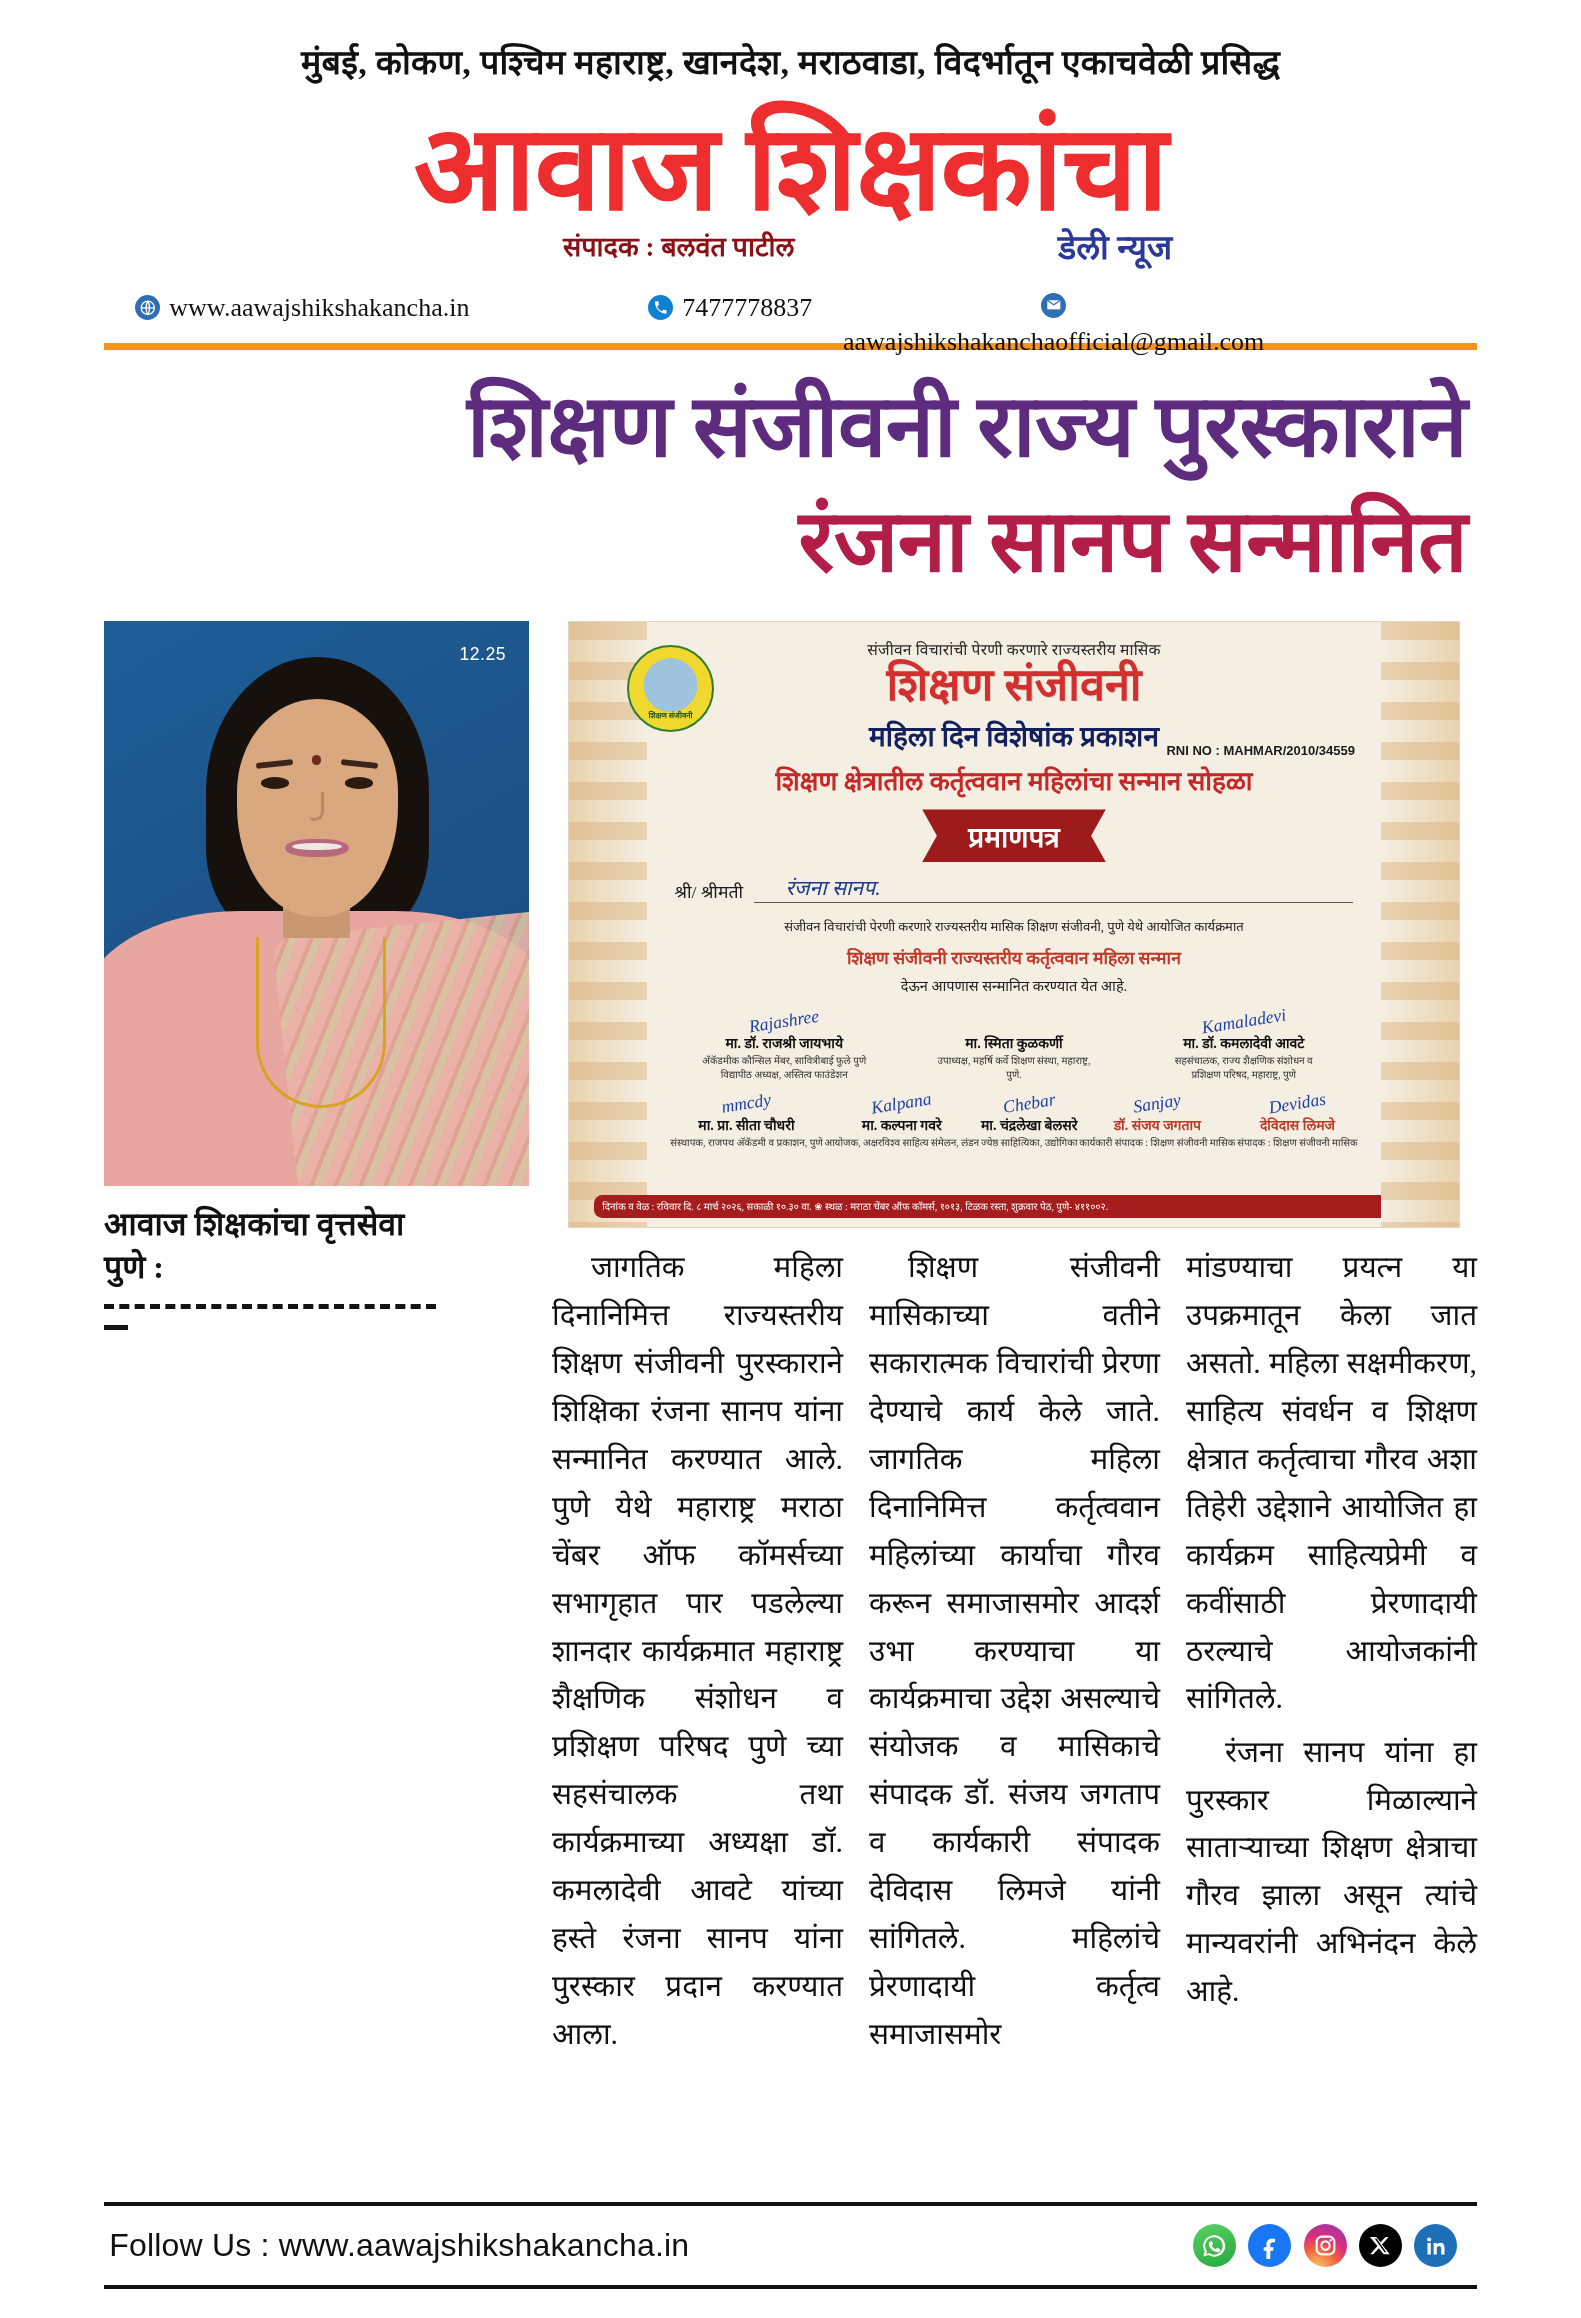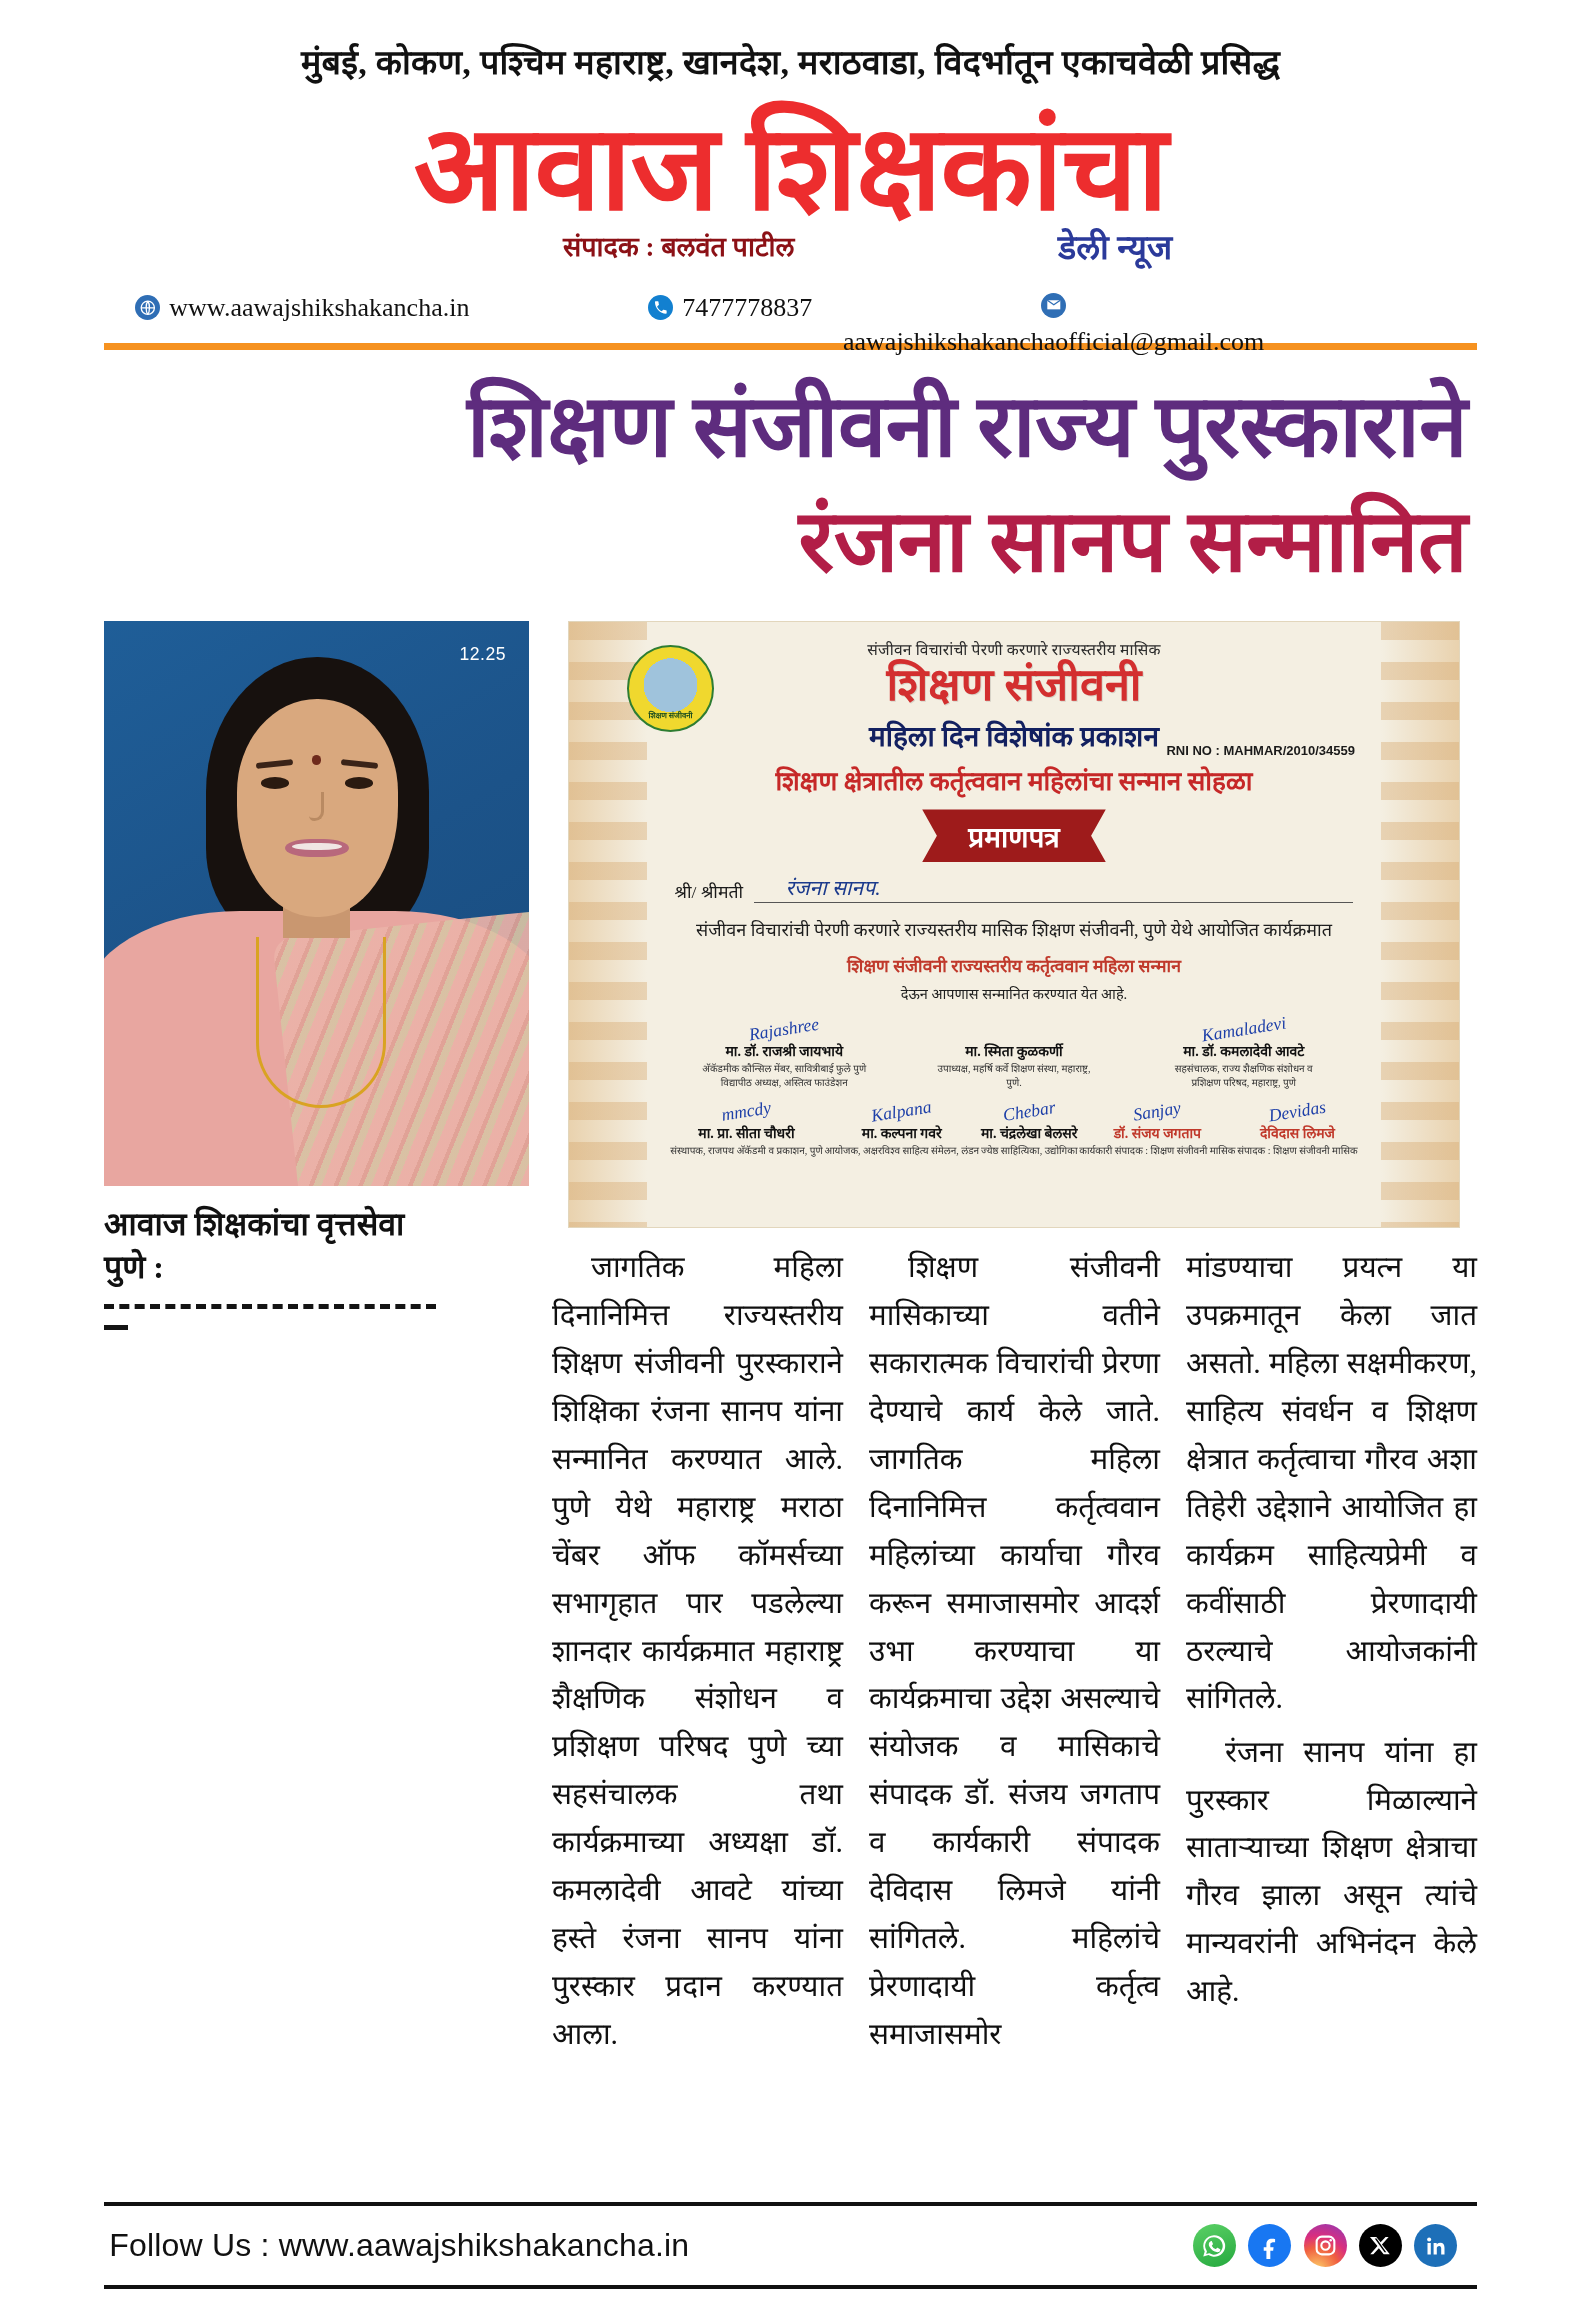--- a/index.html
+++ b/index.html
@@ -355,7 +355,7 @@
     font-size:21px; color:#1B3A8C;
     font-style:italic;
   }
-  .cert-para { font-size:18px; color:#1D1D1D; margin-top:12.4px; line-height:1.66; }
+  .cert-para { font-size:13px; color:#1D1D1D; margin-top:12.4px; line-height:1.66; }
   .cert-award { font-size:17.6px; font-weight:700; color:#C0392B; margin-top:7.3px; }
   .cert-closing { font-size:14.5px; color:#1D1D1D; margin-top:6.2px; }
   .sig-grid {

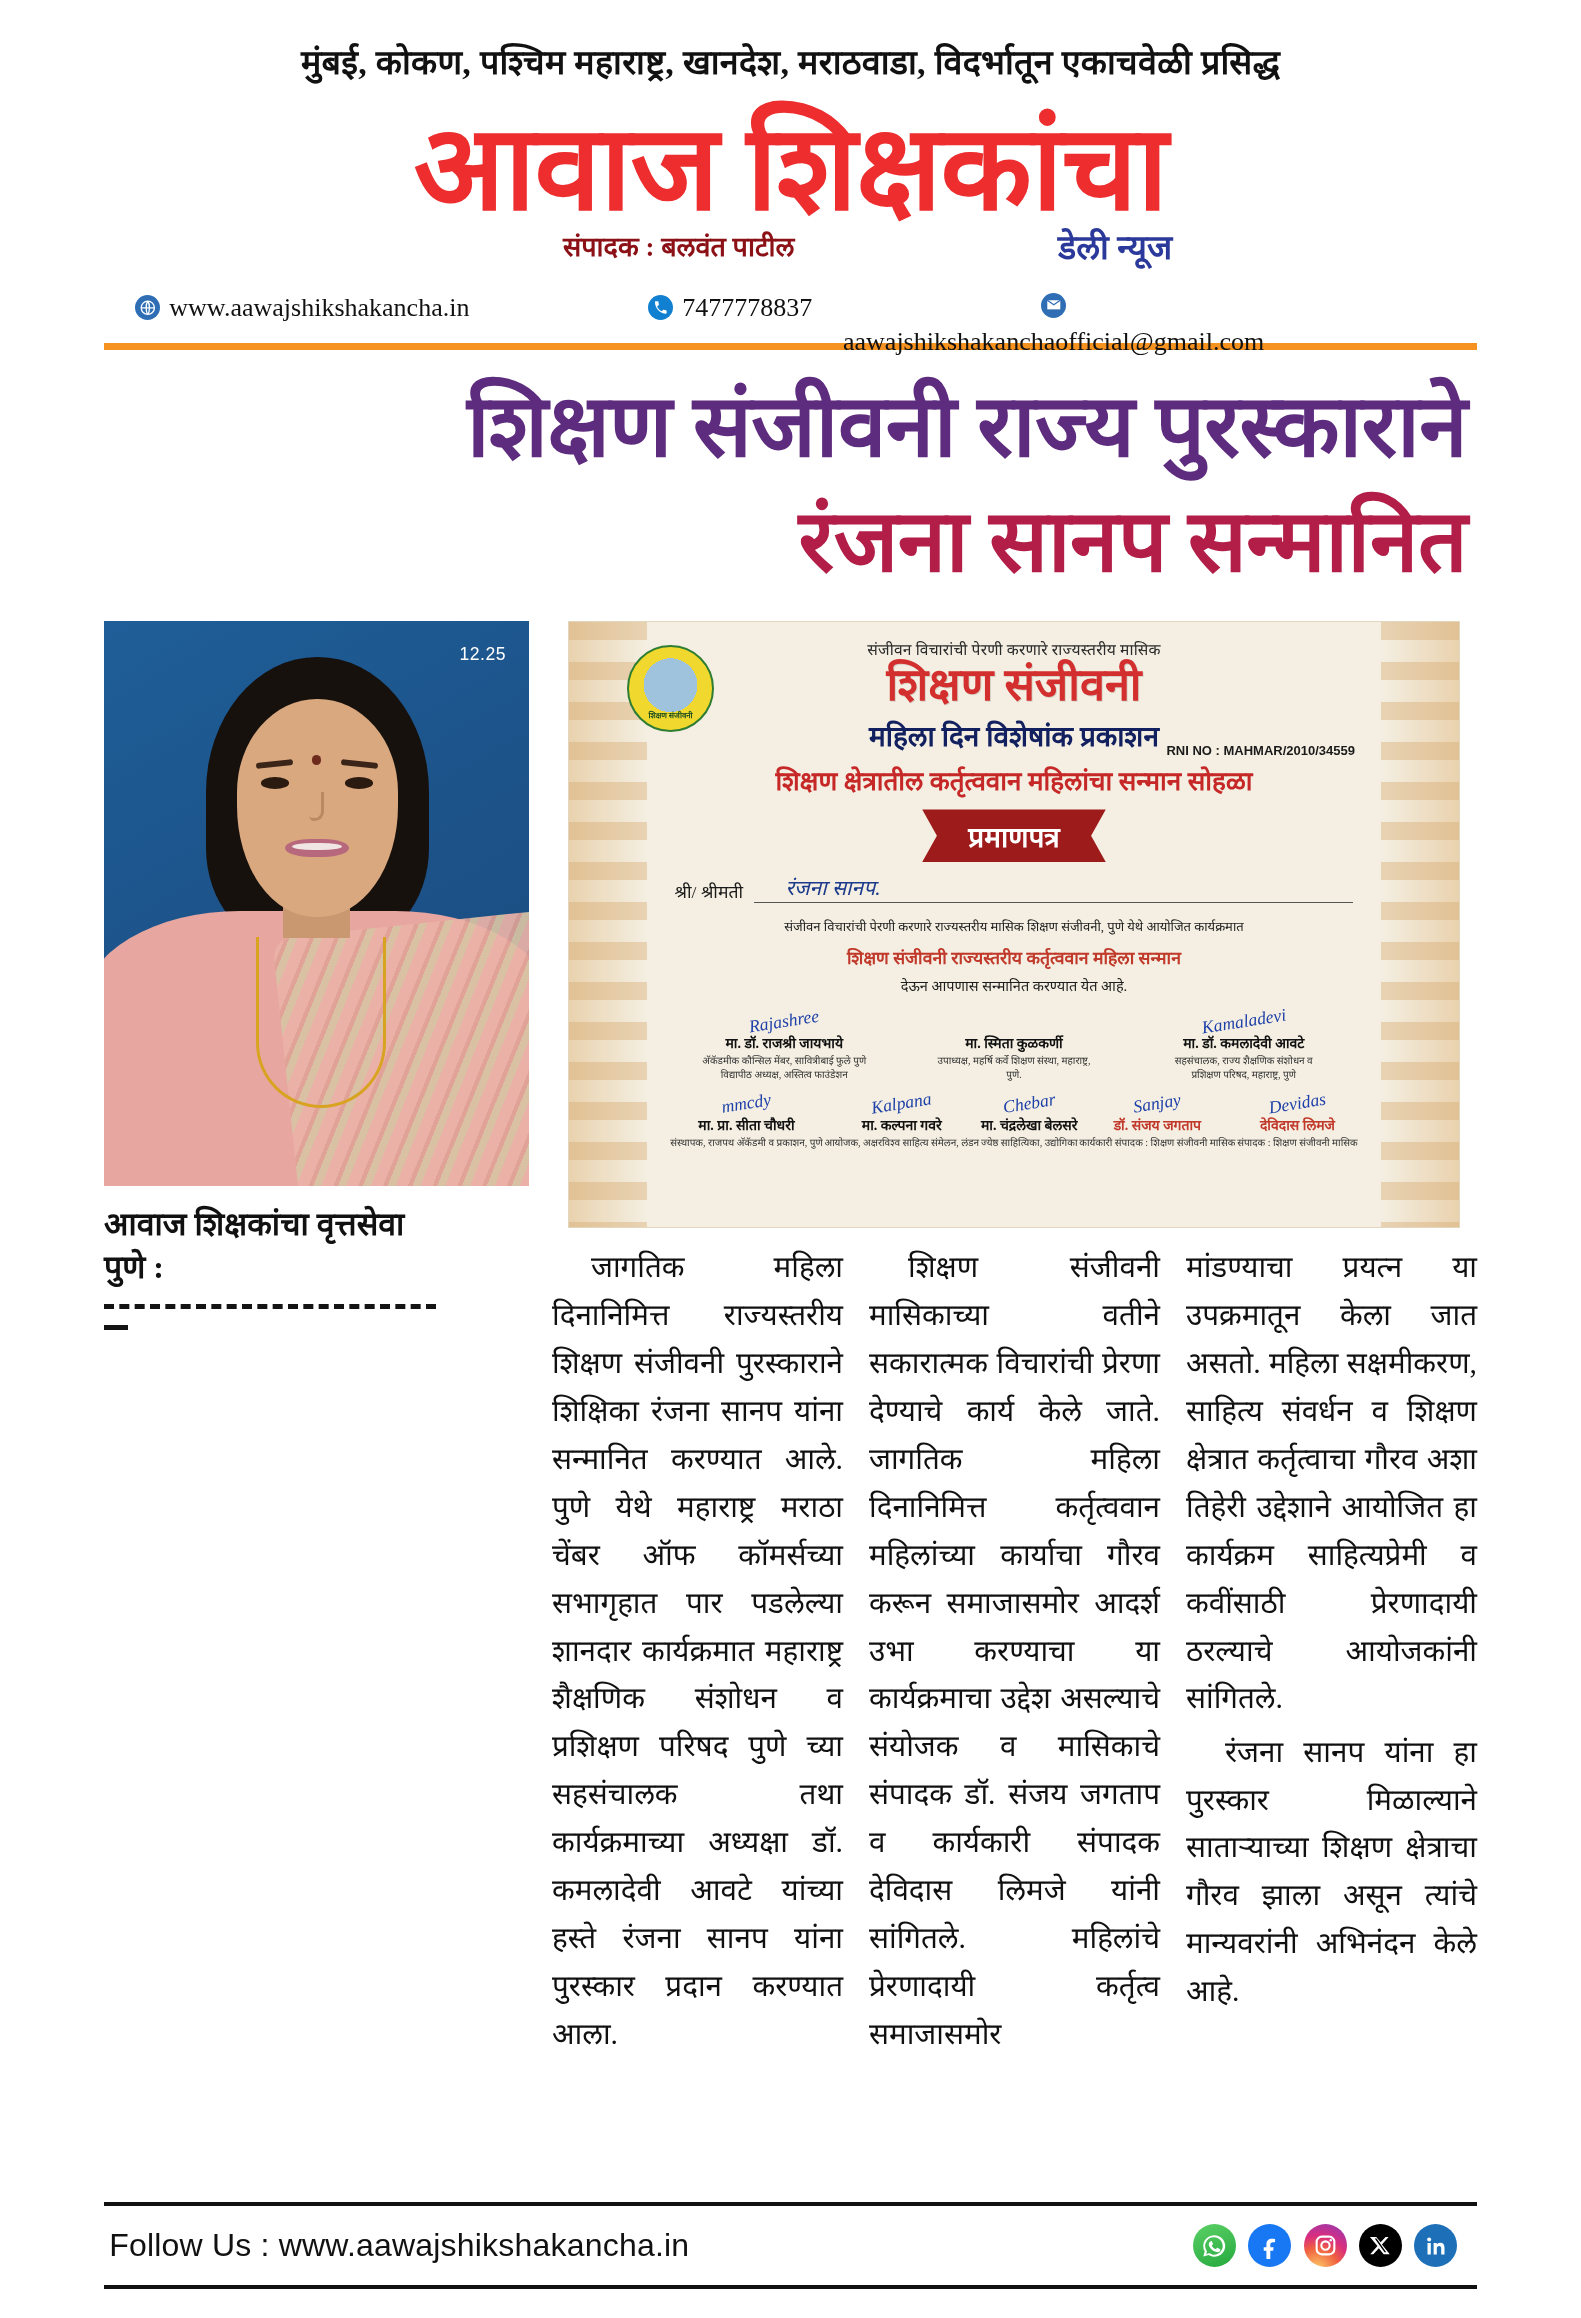--- a/index.html
+++ b/index.html
@@ -593,6 +593,7 @@
           </div>
         </div>
       </div>
+      <div class="cert-footbar">दिनांक व वेळ : रविवार दि. ८ मार्च २०२६, सकाळी १०.३० वा. ❀ स्थळ : मराठा चेंबर ऑफ कॉमर्स, १०१३, टिळक रस्ता, शुक्रवार पेठ, पुणे- ४११००२.</div>
     </figure>
 
     <div class="cols">

